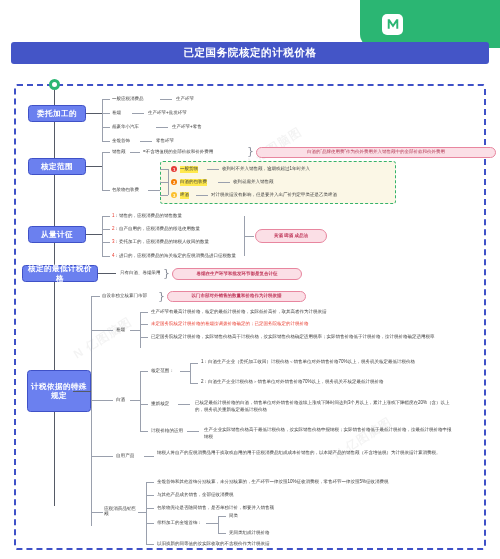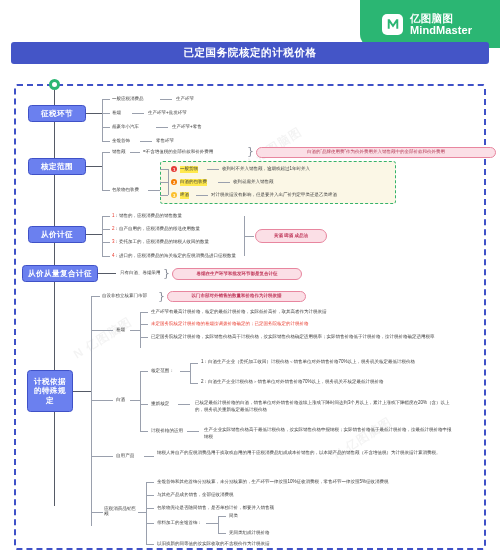--- a/index.html
+++ b/index.html
@@ -156,10 +156,6 @@
         <path d="M3 20V4h3.3l5.7 8.4L17.7 4H21v16h-3.3V9.7L12 18 6.3 9.7V20z" fill="#2bb673"></path>
       </svg>
   </span>
-  <span class="brand-text">
-    <span class="brand-cn">亿图脑图</span><br>
-    <span class="brand-en">MindMaster</span>
-  </span>
 </div>
 
 <div class="title-bar">

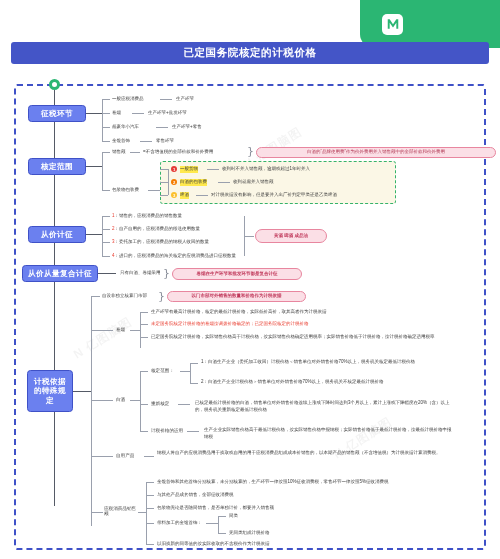--- a/index.html
+++ b/index.html
@@ -172,7 +172,7 @@
 <div class="spine"></div>
 
 <div class="node1 n-1">
-  <span>征税环节</span>
+  <span>委托加工的</span>
 </div>
 <div class="stub" style="left:86px; top:113px; width:16px;"></div>
 <div class="vline" style="left:102px; top:99px; height:43px;"></div>

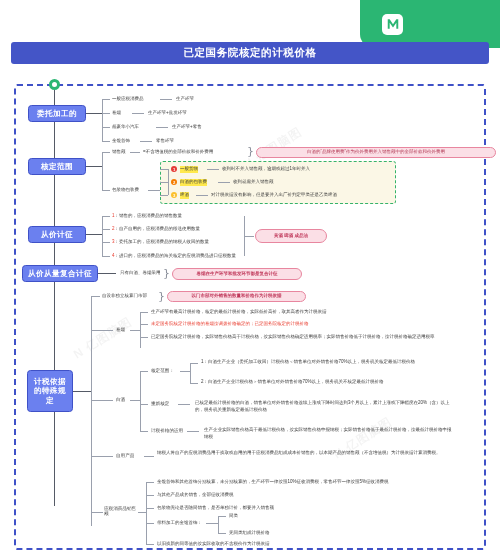--- a/index.html
+++ b/index.html
@@ -238,7 +238,7 @@
 <div class="leaf" style="left:211px; top:192px;">对计税依据没有影响，但是要并入出厂价判定甲类还是乙类啤酒</div>
 
 <div class="node1 n-3">
-  <span>从价计征</span>
+  <span>从量计征</span>
 </div>
 <div class="stub" style="left:86px; top:234px; width:16px;"></div>
 <div class="vline" style="left:102px; top:216px; height:40px;"></div>

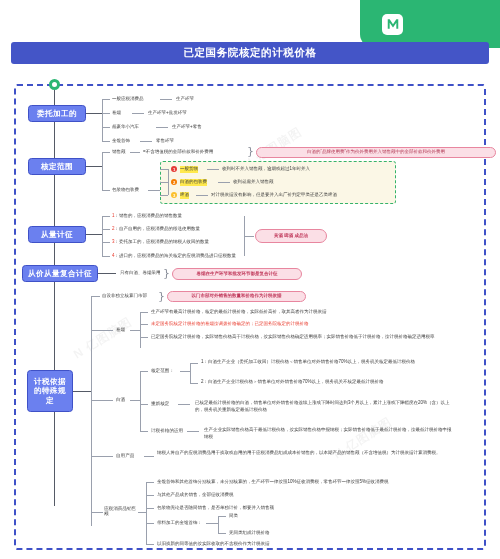--- a/index.html
+++ b/index.html
@@ -259,7 +259,7 @@
 </div>
 
 <div class="node1 n-4">
-  <span>从价从量复合计征</span>
+  <span>核定的最低计税价格</span>
 </div>
 <div class="stub" style="left:98px; top:273px; width:18px;"></div>
 <div class="leaf" style="left:120px; top:270px;">只有白酒、卷烟采用</div>

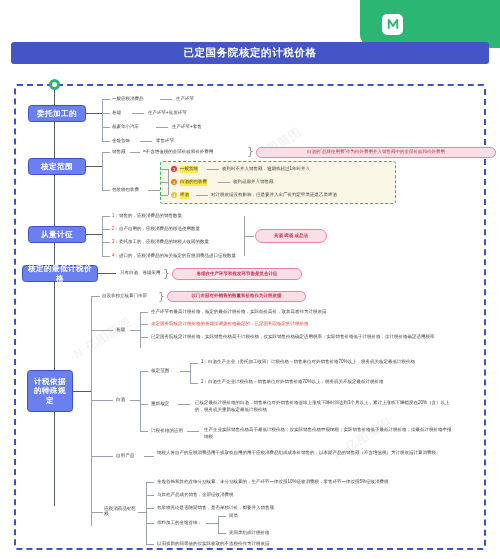--- a/index.html
+++ b/index.html
@@ -82,7 +82,7 @@
   .n-2 { left:28px;  top:158px; width:58px; height:17px; }
   .n-3 { left:28px;  top:226px; width:58px; height:17px; }
   .n-4 { left:22px;  top:265px; width:76px; height:17px; }
-  .n-5 { left:27px;  top:370px; width:46px; height:42px; }
+  .n-5 { left:27px;  top:370px; width:64px; height:42px; }
 
   
   .stub { position:absolute; height:1.2px; background:#555a66; }

